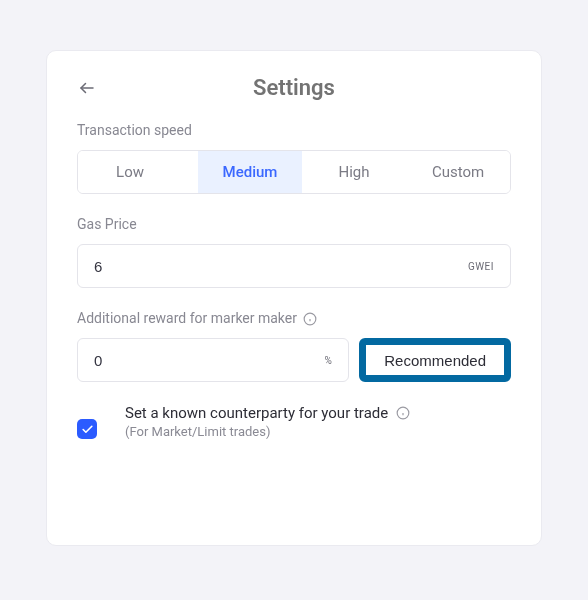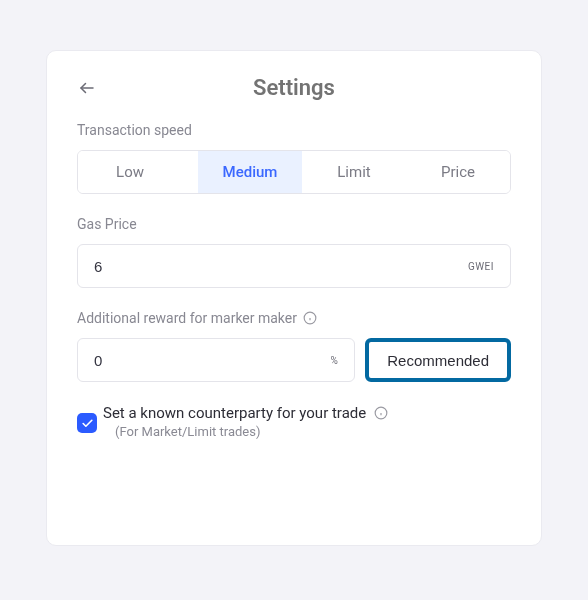--- a/index.html
+++ b/index.html
@@ -189,7 +189,7 @@
   <div class="segmented">
     <div class="seg-item">Low</div>
     <div class="seg-item active">Medium</div>
-    <div class="seg-item">Limit</div>
+    <div class="seg-item">High</div>
     <div class="seg-item">Price</div>
   </div>
 

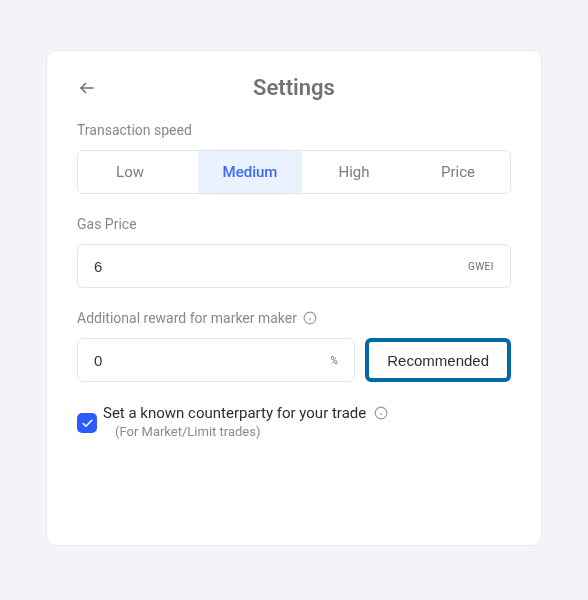--- a/index.html
+++ b/index.html
@@ -190,7 +190,7 @@
     <div class="seg-item">Low</div>
     <div class="seg-item active">Medium</div>
     <div class="seg-item">High</div>
-    <div class="seg-item">Price</div>
+    <div class="seg-item">Custom</div>
   </div>
 
   <div class="label">Gas Price</div>

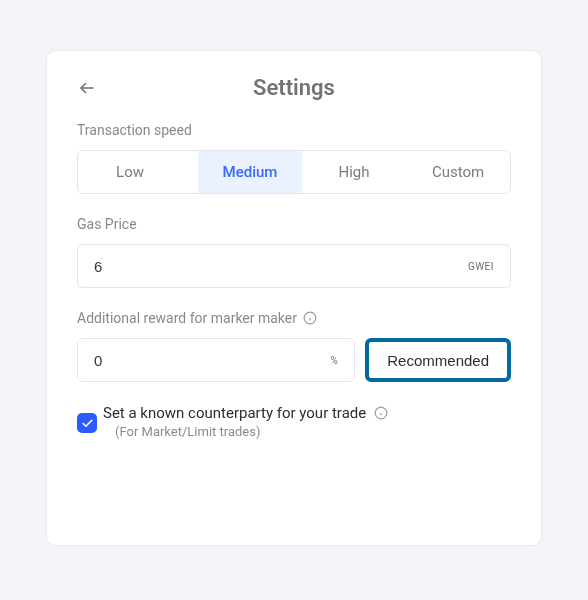--- a/index.html
+++ b/index.html
@@ -98,7 +98,7 @@
     }
     .label-row {
       display: flex;
-      align-items: center;
+      align-items: flex-end;
       gap: 6px;
       margin-bottom: 12px;
     }

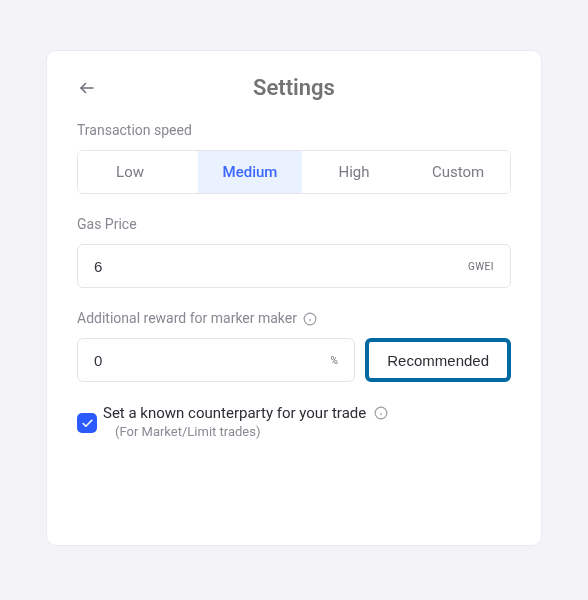--- a/index.html
+++ b/index.html
@@ -120,7 +120,7 @@
       margin-bottom: 0;
     }
     .recommended-btn {
-      border: 4px solid #0369a1;
+      border: 7px solid #0369a1;
       border-radius: 6px;
       background: #ffffff;
       padding: 0 18px;

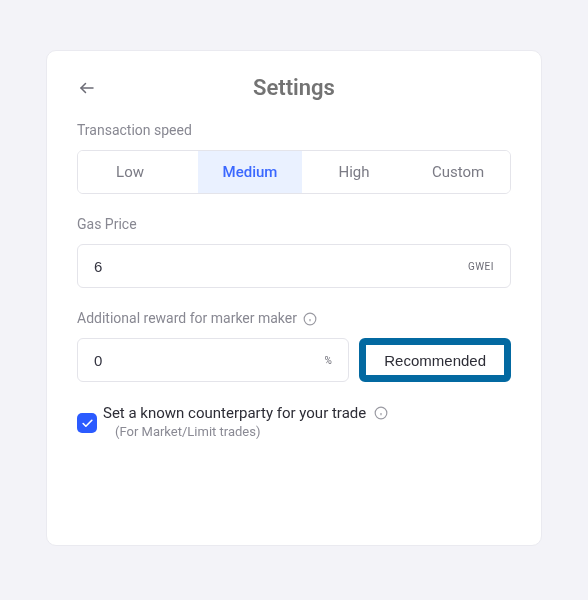--- a/index.html
+++ b/index.html
@@ -131,8 +131,8 @@
     }
     .checkbox-row {
       display: flex;
-      align-items: center;
-      gap: 6px;
+      align-items: flex-end;
+      gap: 28px;
     }
     .checkbox {
       width: 20px;

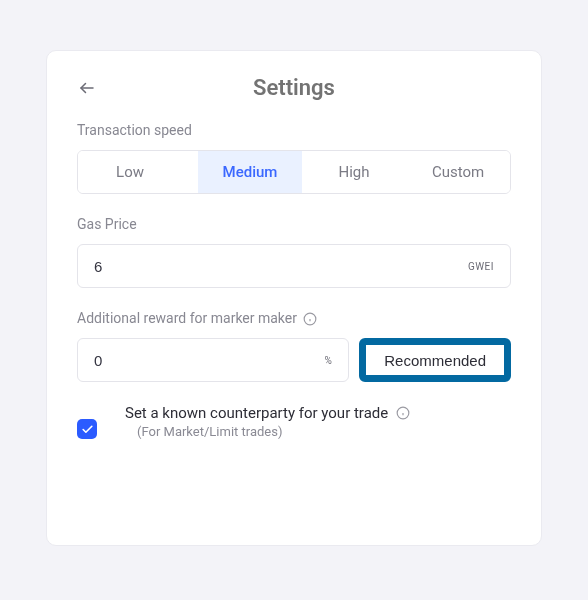--- a/index.html
+++ b/index.html
@@ -168,7 +168,6 @@
       font-size: 13px;
       color: #8a8a94;
       margin-top: 2px;
-      margin-left: 12px;
     }
   </style>
 </head>

